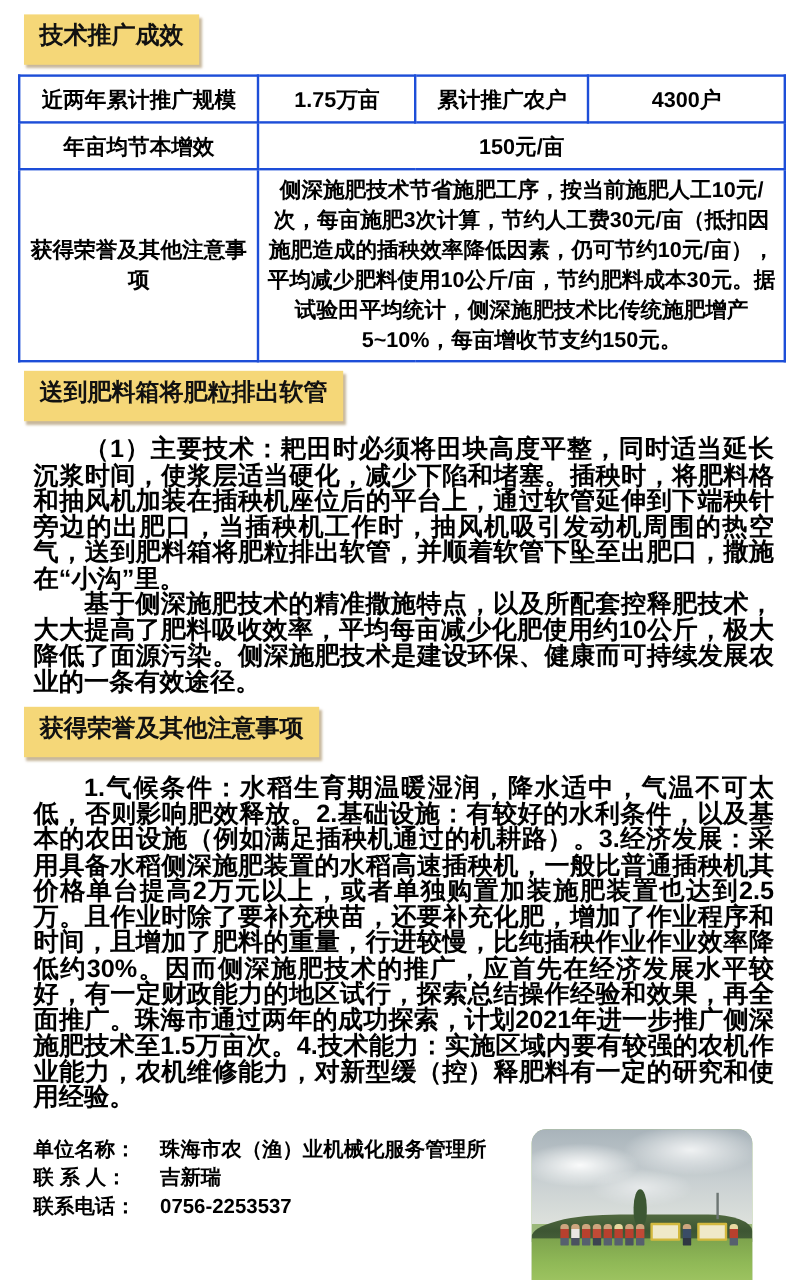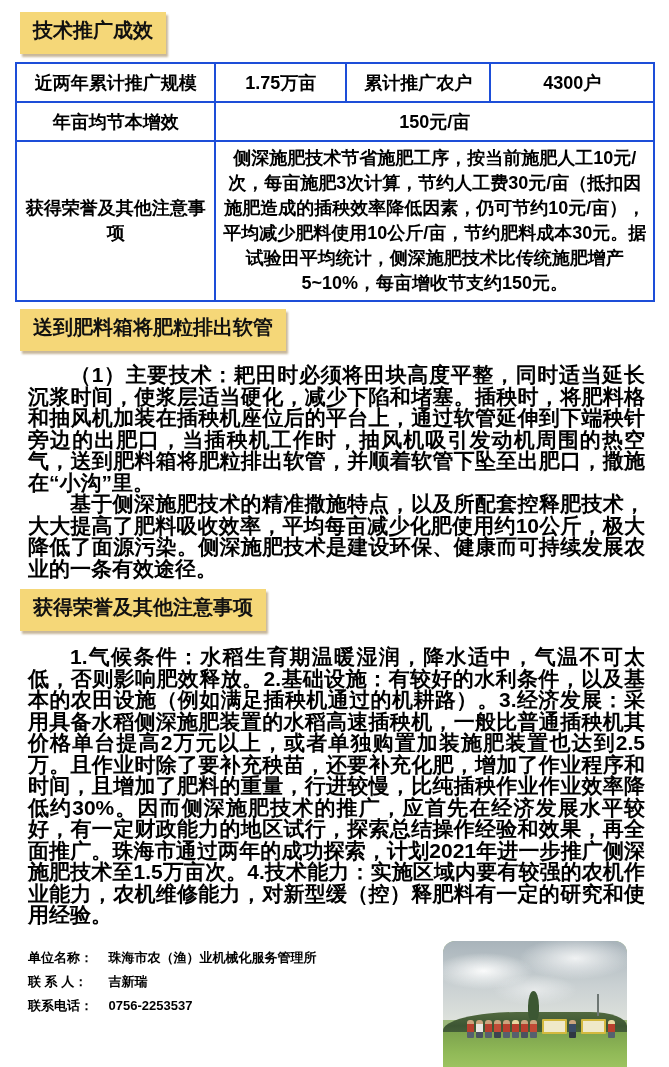--- a/index.html
+++ b/index.html
@@ -75,7 +75,7 @@
   }
   .contact-col { flex: 0 1 auto; }
   .contact-list { margin: 10px 0 0 28px; }
-  .ci-row { font-size: 13px; font-weight: bold; line-height: 24px; white-space: nowrap; }
+  .ci-row { font-size: 17px; font-weight: bold; line-height: 24px; white-space: nowrap; }
   .ci-label { display: inline-block; min-width: 6.2em; }
   .ci-value { display: inline; }
 

